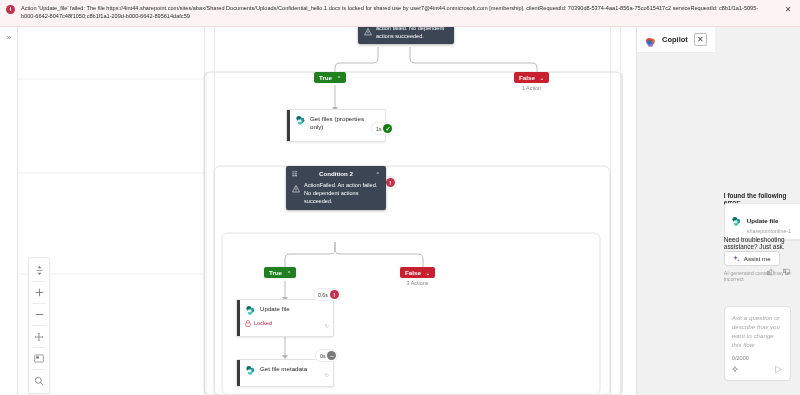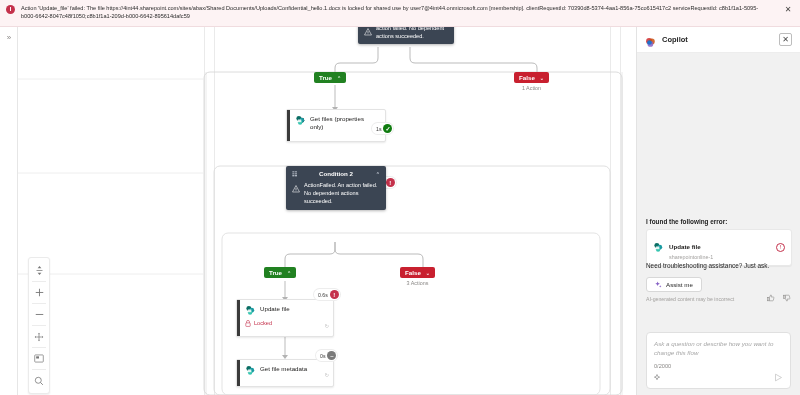--- a/index.html
+++ b/index.html
@@ -167,7 +167,7 @@
   .copilot {
     position: absolute; right: 0; top: 27px; width: 164px; height: 368px;
     background: #f1f1f1; border-left: 1px solid #e3e3e3;
-    display: flex; flex-direction: column;
+    display: flex; flex-direction: row;
   }
   .cp-header {
     height: 26px; background: #ffffff; display: flex; align-items: center;

